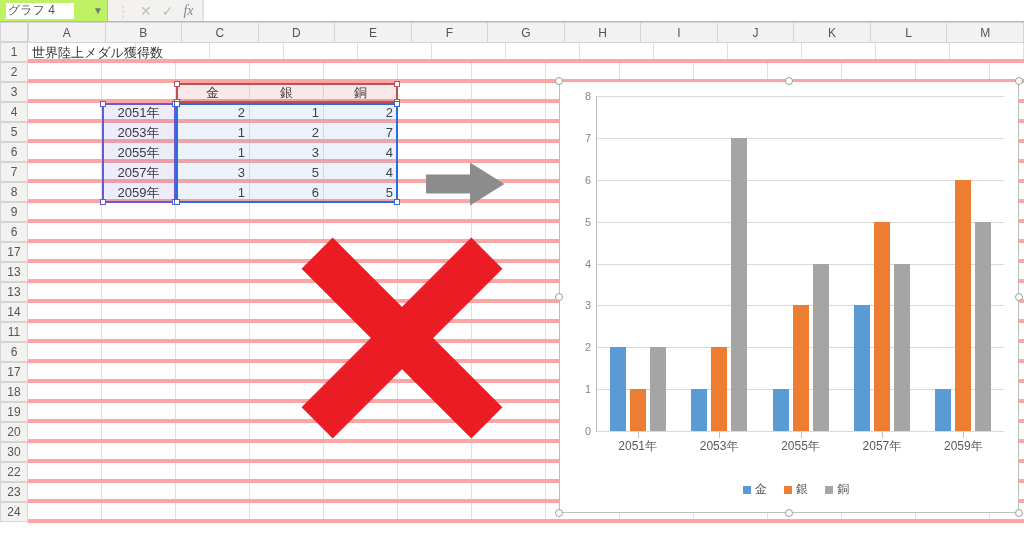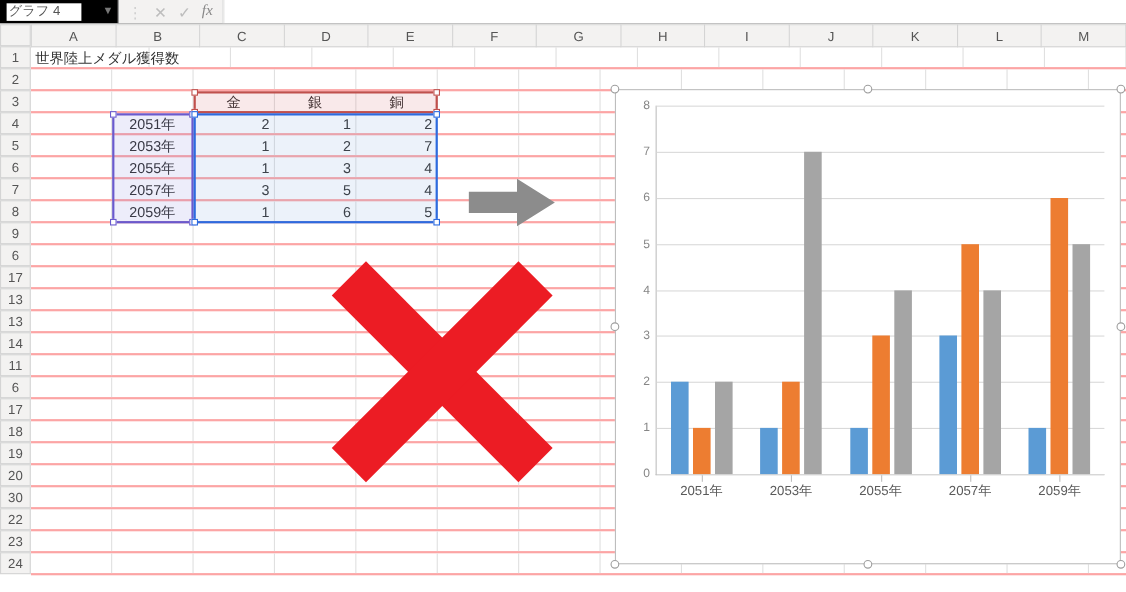--- a/index.html
+++ b/index.html
@@ -10,7 +10,7 @@
     display:flex; align-items:center; height:22px;
     border-bottom:1px solid #b7b7b7; background:#f3f2f1; font-size:12px;
   }
-  .nb-wrap { position:relative; display:flex; align-items:center; border-right:1px solid #b7b7b7; height:100%; padding:0 4px 0 6px; min-width:108px; background:#000000;}
+  .nb-wrap { position:relative; display:flex; align-items:center; border-right:1px solid #b7b7b7; height:100%; padding:0 4px 0 6px; min-width:108px; background:#bef264;}
   .nb-wrap input { border:none; outline:none; width:68px; font-size:12px; color:#555; background:#fff;}
   .nb-wrap .dd { margin-left:auto; color:#777; font-size:10px; }
   .minibar { display:flex; align-items:center; gap:10px; padding:0 8px; color:#bdbdbd; height:100%; border-right:1px solid #e1e1e1; }

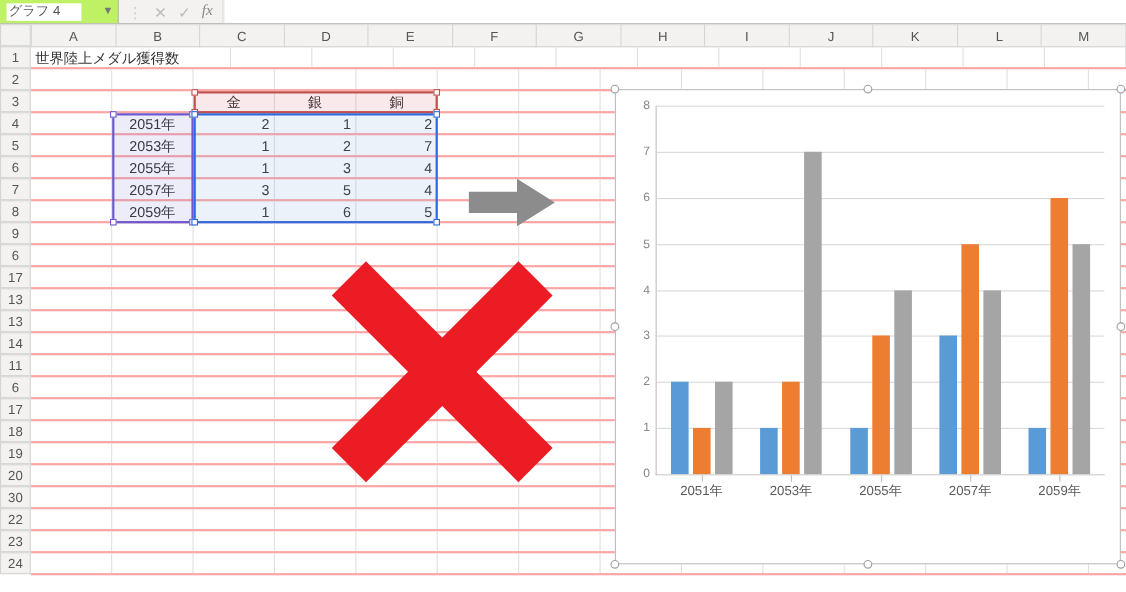--- a/index.html
+++ b/index.html
@@ -28,7 +28,7 @@
   table.cols { border-collapse:collapse; width:100%; }
   table.cols th { height:20px; min-width:74px; border:1px solid #d4d4d4; background:#f3f2f1; font-weight:normal; font-size:12px; color:#555; }
   .gridlines { position:relative; }
-  .gridlines div.row { height:20px; border-bottom:2px solid #fca5a5; display:flex; }
+  .gridlines div.row { height:20px; border-bottom:4px solid #fca5a5; display:flex; }
   .gridlines div.row span.cell { min-width:74px; border-right:1px solid #e0e0e0; display:inline-block; height:100%; padding:0 4px; font-size:13px; line-height:20px; text-align:right; }
   .gridlines div.row span.cell.left { text-align:left; }
   .gridlines div.row span.cell.center { text-align:center; }

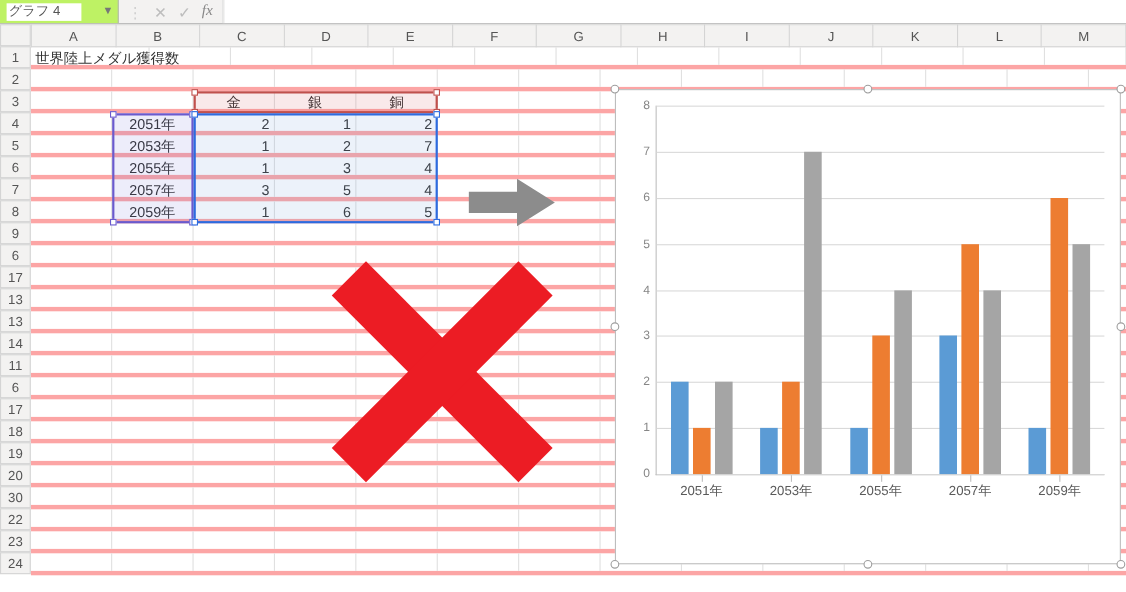--- a/index.html
+++ b/index.html
@@ -615,6 +615,11 @@
           </div>
         </div>
 
+      <div class="legend">
+        <span class="sw c-gold"></span><span class="lab">金</span>
+        <span class="sw c-silver"></span><span class="lab">銀</span>
+        <span class="sw c-bronze"></span><span class="lab">銅</span>
+      </div>
     </div>
 
   </div>

